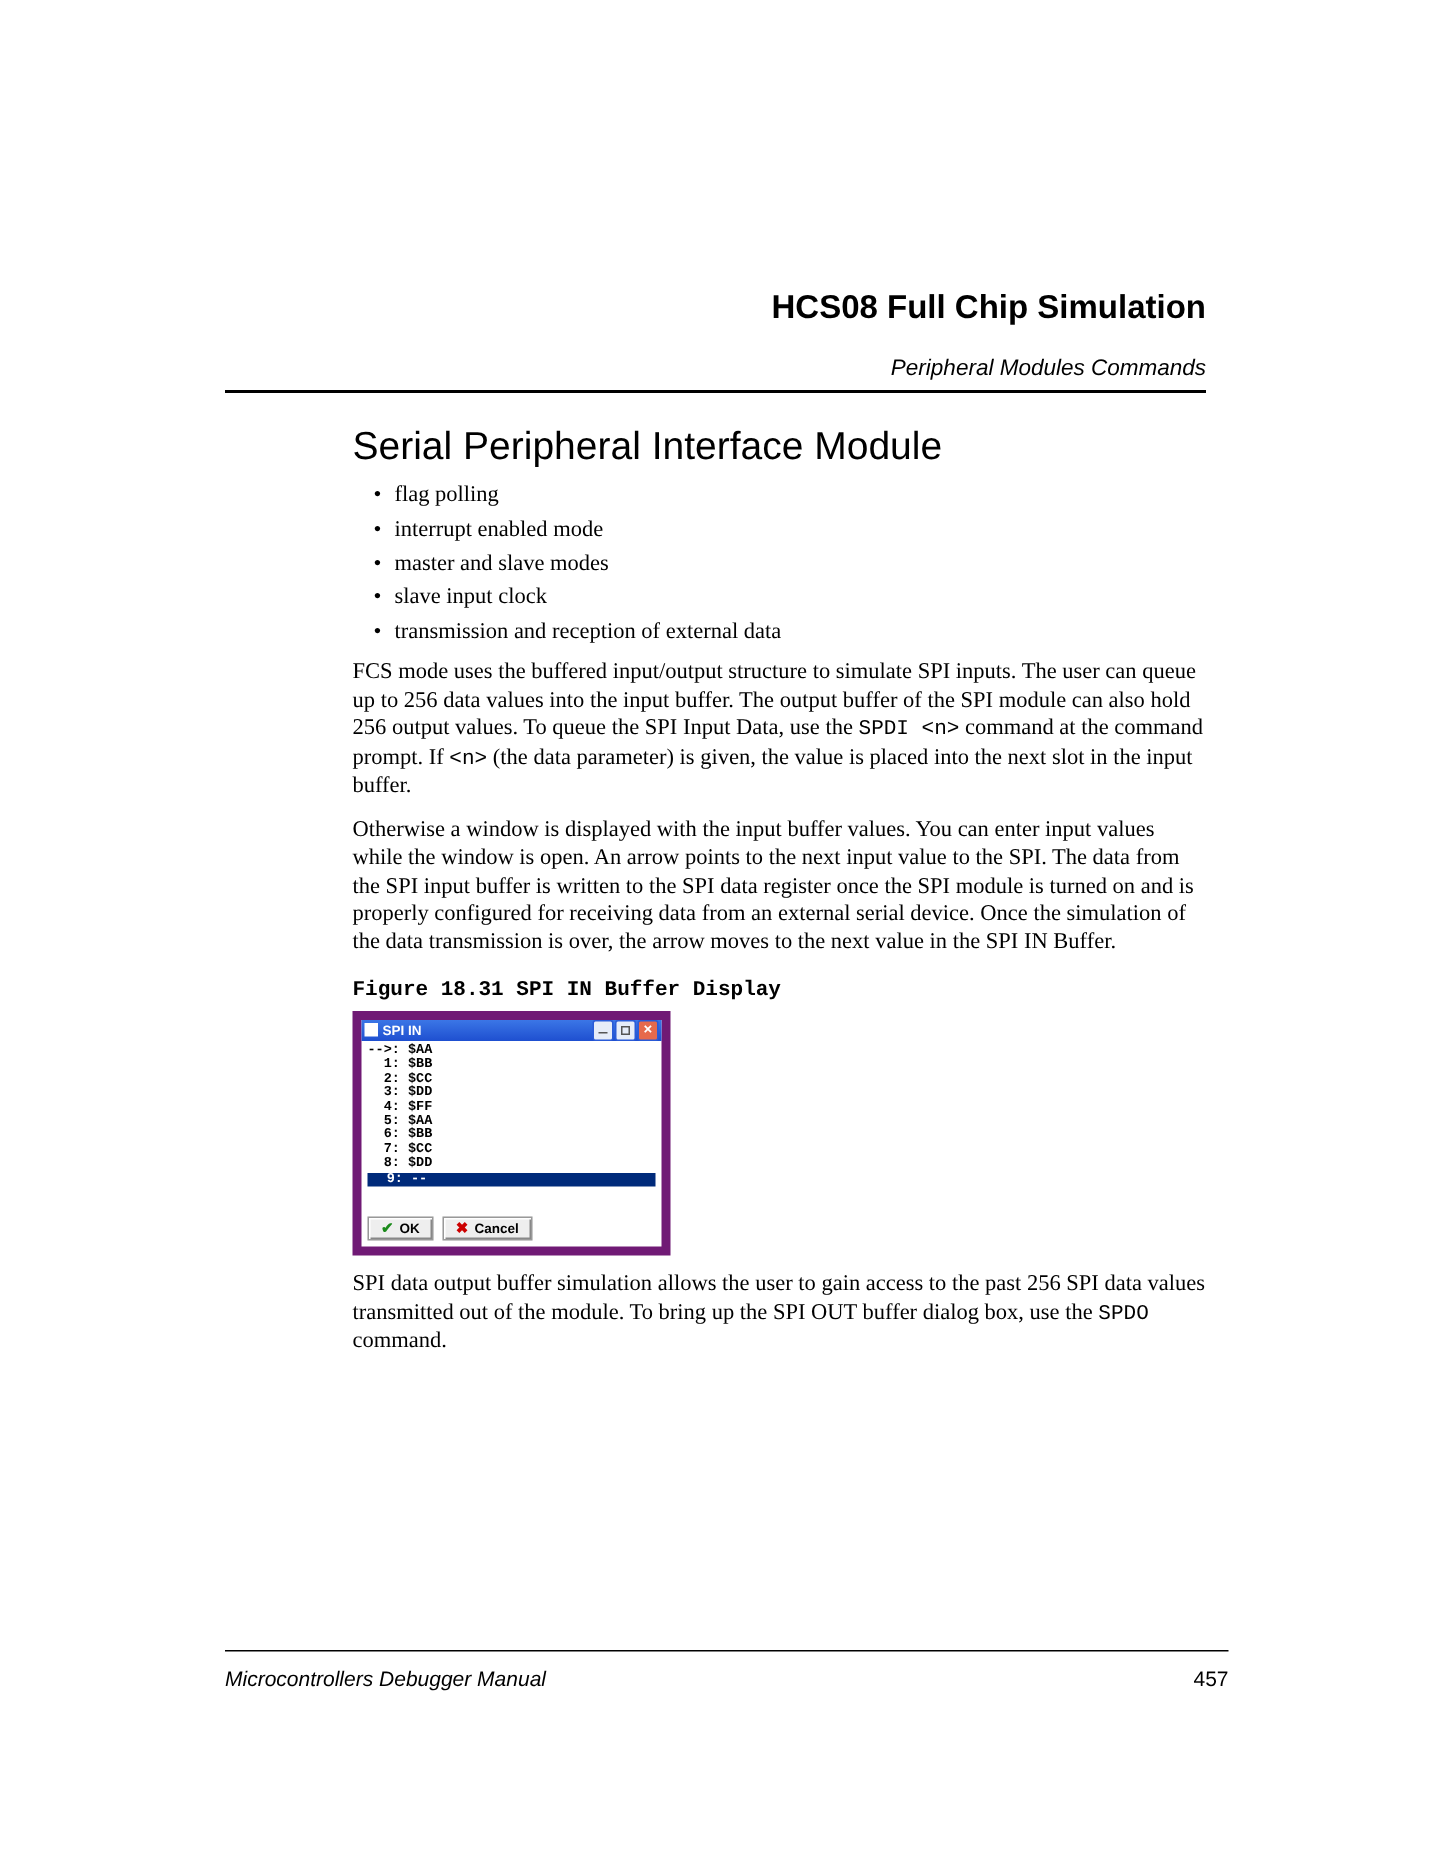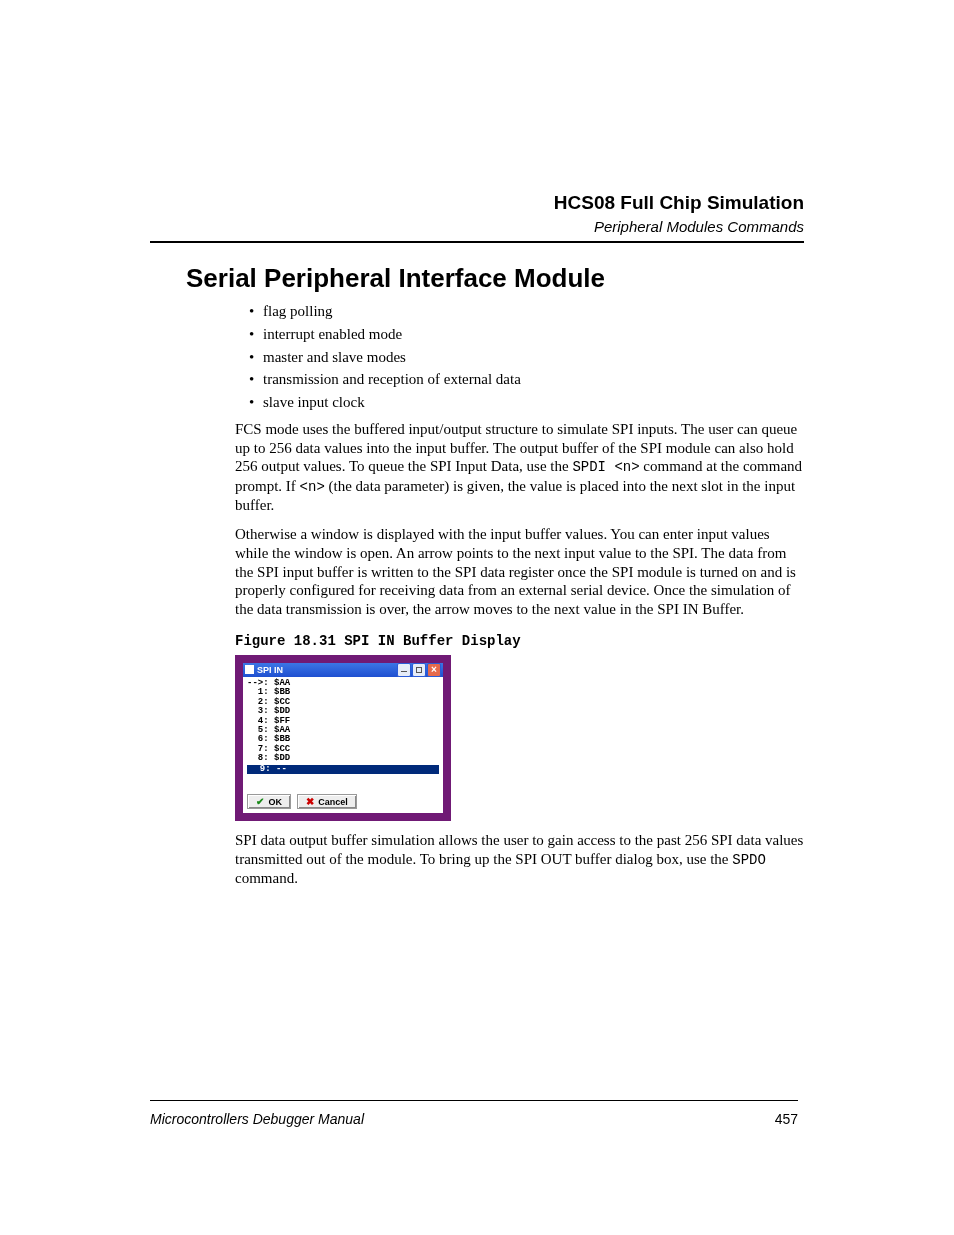--- a/index.html
+++ b/index.html
@@ -22,7 +22,7 @@
   .header-title {
     font-family: Arial, Helvetica, sans-serif;
     font-weight: bold;
-    font-size: 19px;
+    font-size: 22px;
   }
   .header-sub {
     font-family: Arial, Helvetica, sans-serif;

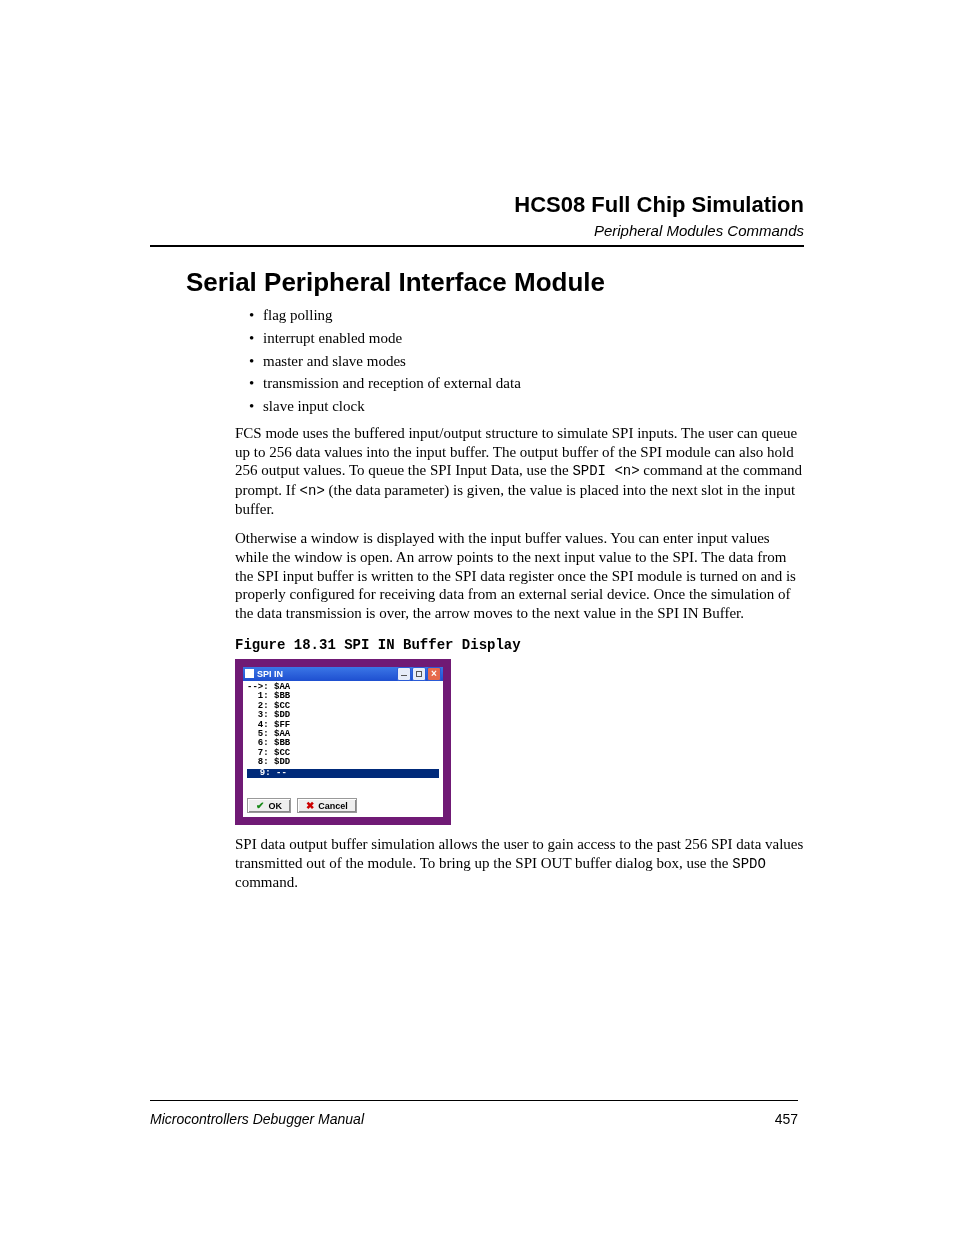--- a/index.html
+++ b/index.html
@@ -28,7 +28,7 @@
     font-family: Arial, Helvetica, sans-serif;
     font-style: italic;
     font-size: 15px;
-    margin-top: 4px;
+    margin-top: 19px;
   }
   .header-rule {
     border: none;

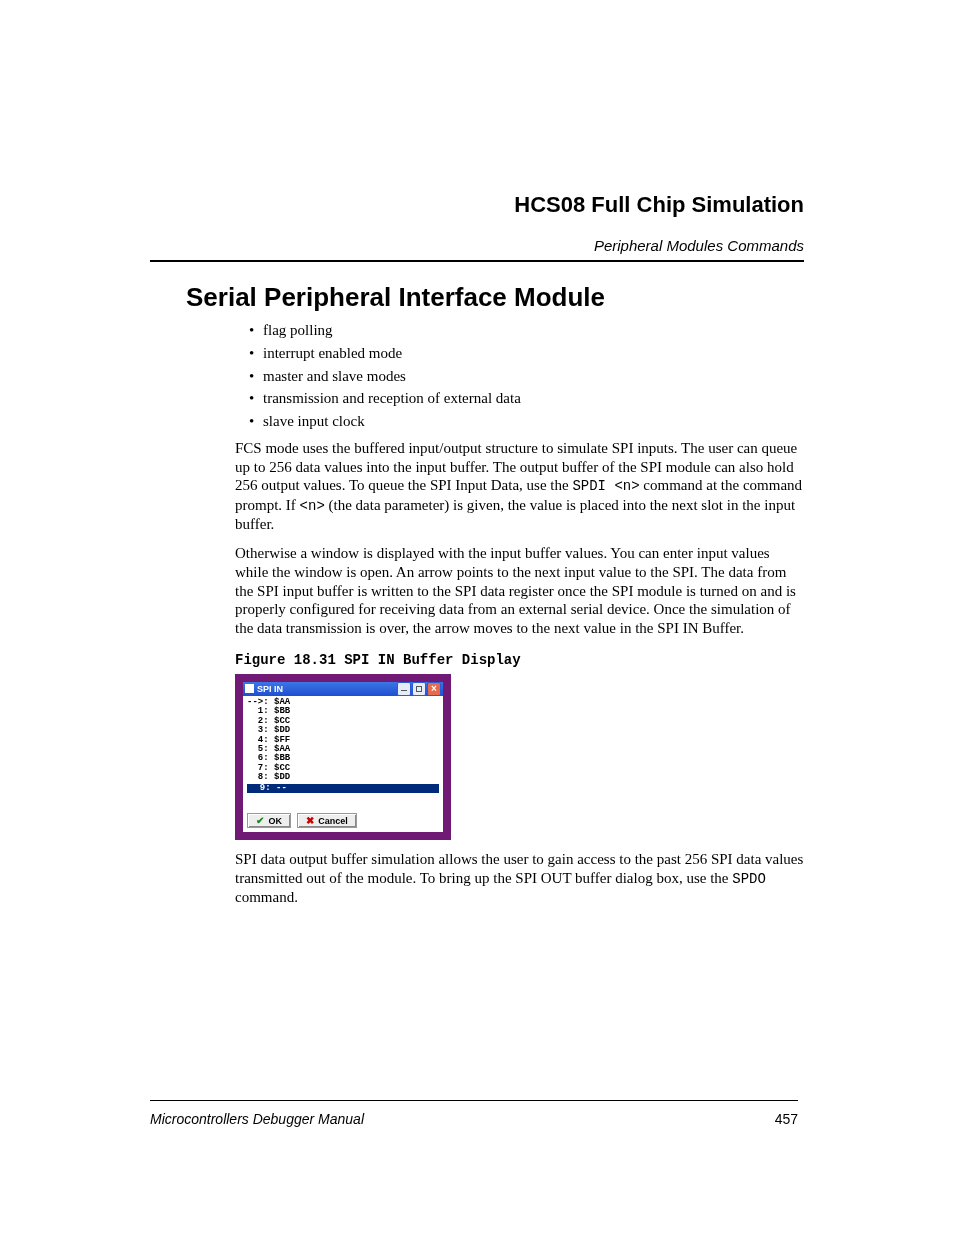--- a/index.html
+++ b/index.html
@@ -37,9 +37,9 @@
   }
   .h2 {
     font-family: Arial, Helvetica, sans-serif;
-    font-weight: bold;
+    font-weight: normal;
     font-size: 26px;
-    margin-left: 36px;
+    margin-left: 85px;
     margin-bottom: 8px;
   }
   .body-col {

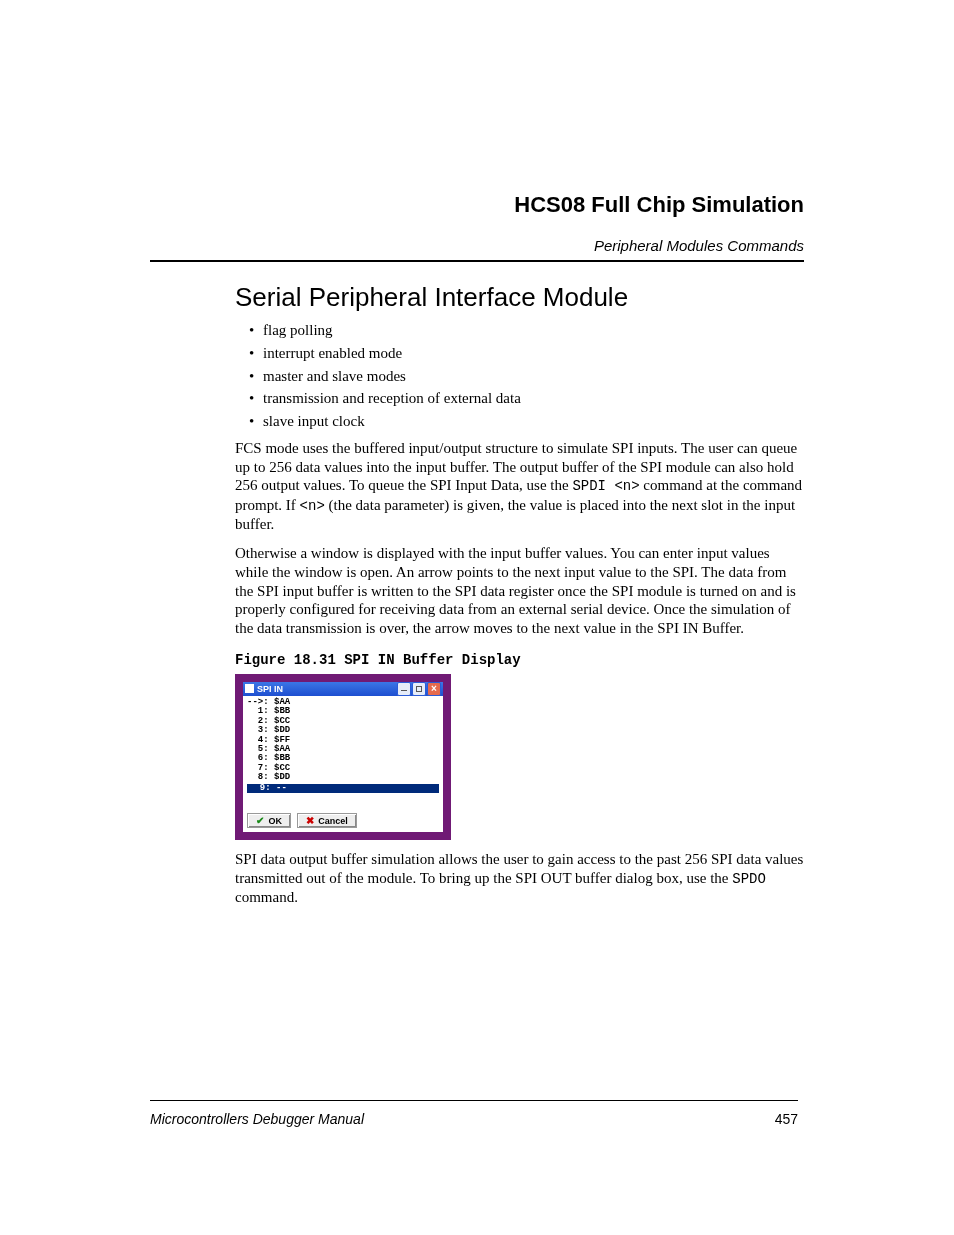--- a/index.html
+++ b/index.html
@@ -177,8 +177,8 @@
       <li>flag polling</li>
       <li>interrupt enabled mode</li>
       <li>master and slave modes</li>
+      <li>slave input clock</li>
       <li>transmission and reception of external data</li>
-      <li>slave input clock</li>
     </ul>
     <p>
       <span>FCS mode uses the buffered input/output structure to simulate SPI inputs. The user can queue up to 256 data values into the input buffer. The output buffer of the SPI module can also hold 256 output values. To queue the SPI Input Data, use the </span><span class="mono">SPDI &lt;n&gt;</span><span> command at the command prompt. If </span><span class="mono">&lt;n&gt;</span><span> (the data parameter) is given, the value is placed into the next slot in the input buffer.</span>

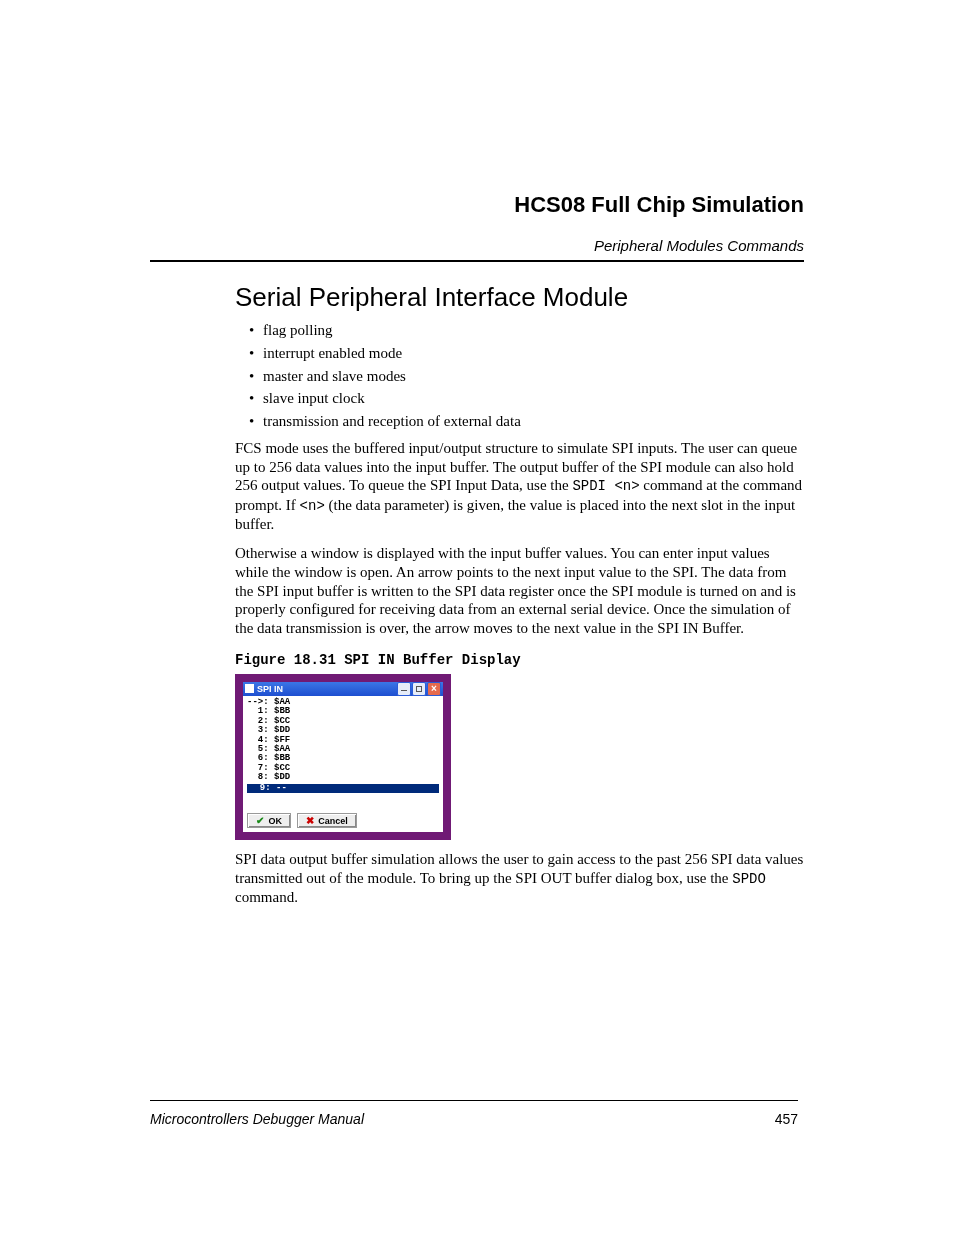--- a/index.html
+++ b/index.html
@@ -73,7 +73,7 @@
   
   .dialog {
     width: 200px;
-    border: 8px solid #701a75;
+    border: 6px solid #701a75;
     background: #fff;
     margin-left: 85px;
     margin-bottom: 10px;

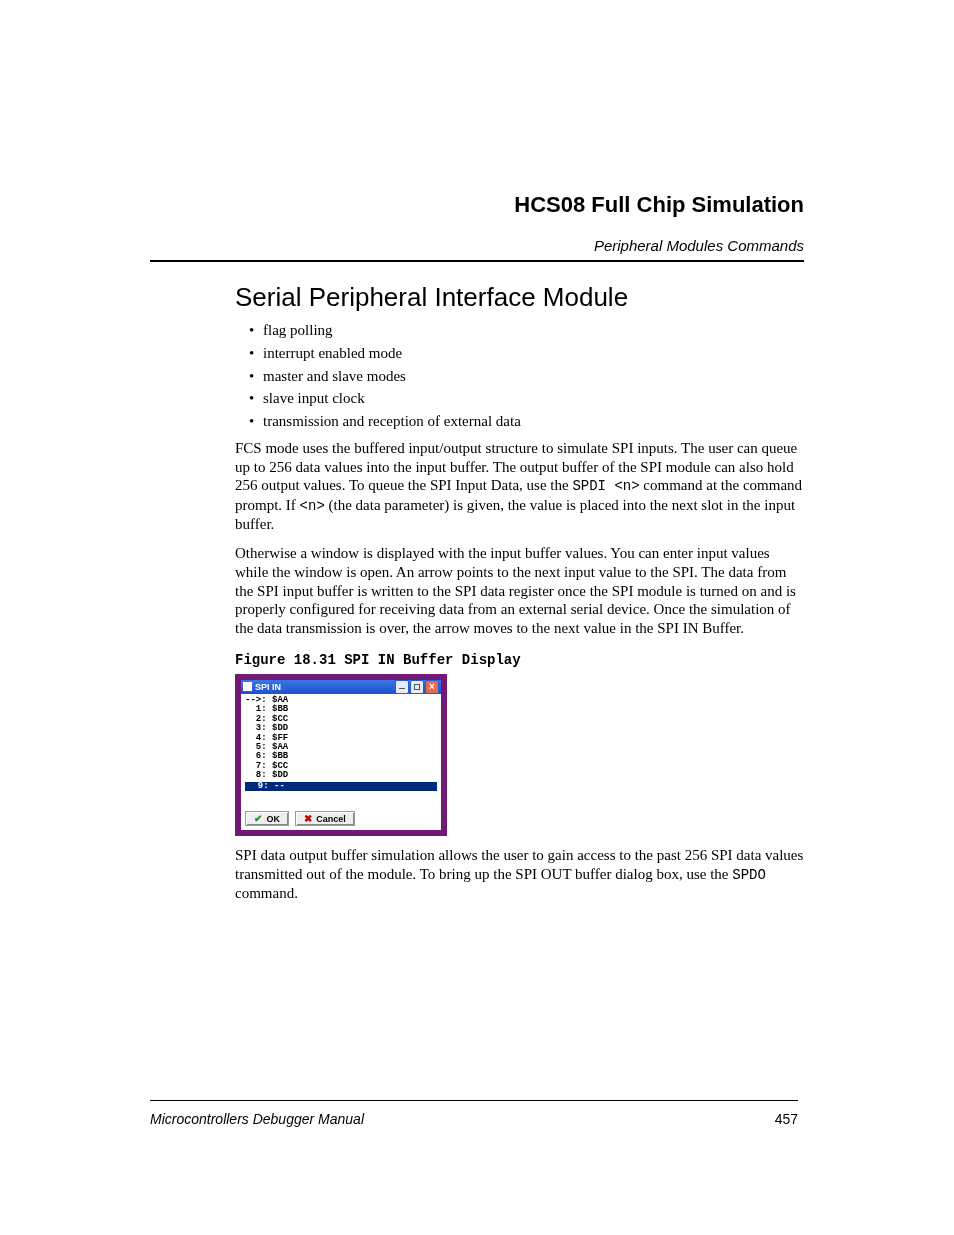--- a/index.html
+++ b/index.html
@@ -144,7 +144,7 @@
     position: absolute;
     bottom: 108px;
     left: 150px;
-    right: 156px;
+    right: 135px;
   }
   .footer-rule {
     border: none;

